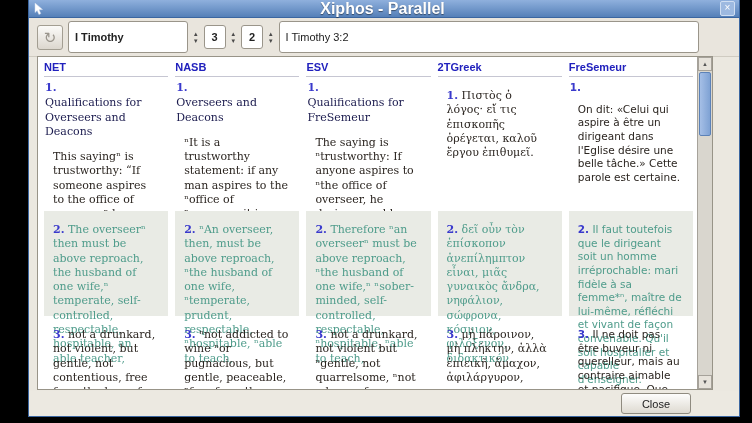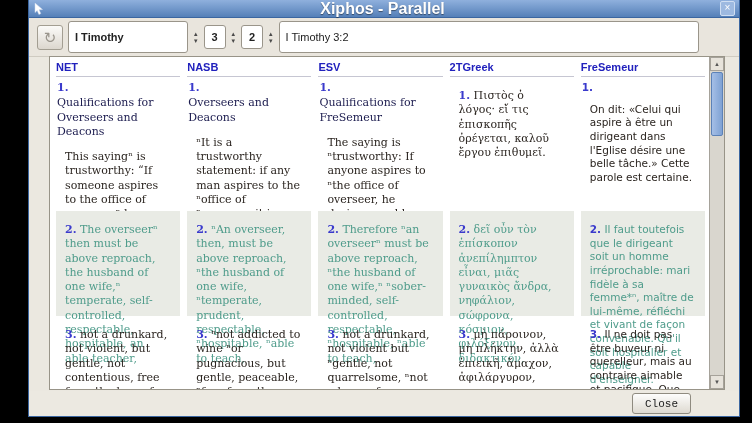--- a/index.html
+++ b/index.html
@@ -31,7 +31,7 @@
         font-size:7px;color:#4a4a4a;padding:0 1px;cursor:default;}
   .spin span{display:block;height:7px;}
   
-  .content{position:absolute;left:20px;top:56px;width:676px;height:334px;background:#fff;
+  .content{position:absolute;left:8px;top:56px;width:676px;height:334px;background:#fff;
            border:1px solid #989488;box-sizing:border-box;display:flex;}
   .grid{flex:1;display:grid;grid-template-columns:repeat(5,1fr);column-gap:7px;
         padding:2px 4px 0 6px;overflow:hidden;align-content:start;}

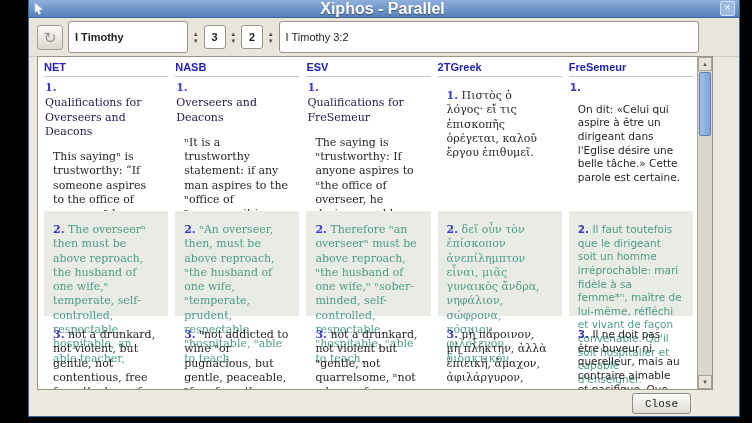--- a/index.html
+++ b/index.html
@@ -61,7 +61,7 @@
           display:flex;justify-content:flex-end;align-items:center;padding:0 48px 0 0;}
   .close-btn{min-width:52px;height:21px;border:1px solid #8f8b80;border-radius:3px;
              background:linear-gradient(#fdfdfc,#dedad1);font-size:11px;color:#1c1c1c;
-             font-family:Liberation Mono, monospace;padding:0 12px;}
+             font-family:Liberation Sans, sans-serif;padding:0 20px;}
 </style>
 </head>
 <body>

